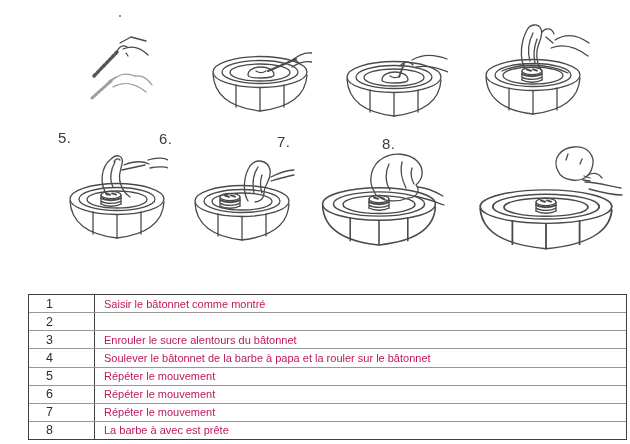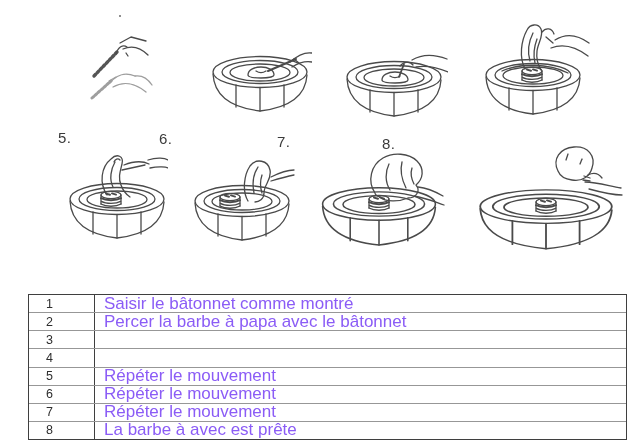--- a/index.html
+++ b/index.html
@@ -30,7 +30,7 @@
   }
   .cell-text {
     flex:1; display:flex; align-items:center; padding-left:9px;
-    font-size:17px; color:#8b5cf6; white-space:nowrap; overflow:hidden;
+    font-size:11px; color:#be185d; white-space:nowrap; overflow:hidden;
   }
 </style>
 </head>

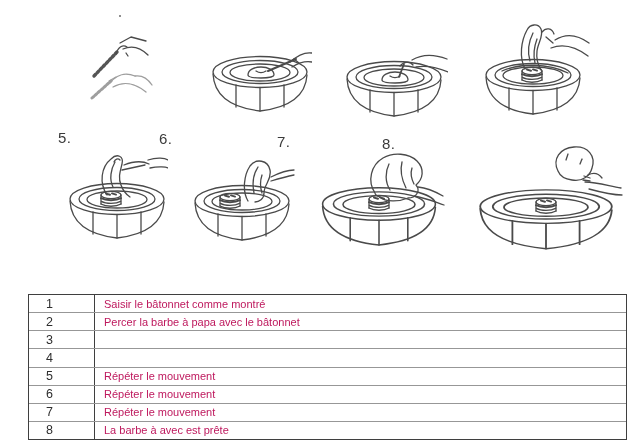--- a/index.html
+++ b/index.html
@@ -172,7 +172,6 @@
     </div>
     <div class="trow">
       <div class="cell-num">2</div>
-      <div class="cell-text">Percer la barbe à papa avec le bâtonnet</div>
     </div>
     <div class="trow">
       <div class="cell-num">3</div>

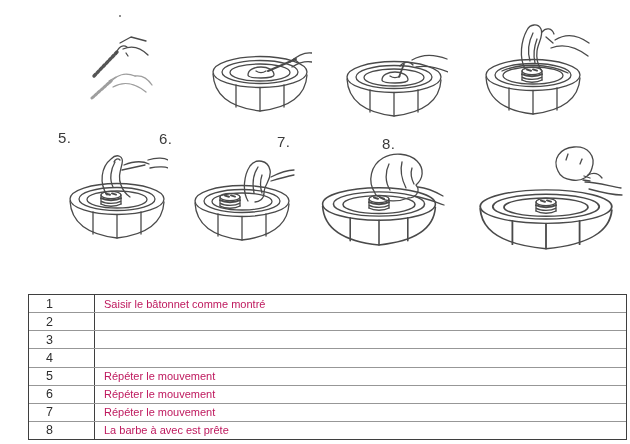--- a/index.html
+++ b/index.html
@@ -175,6 +175,7 @@
     </div>
     <div class="trow">
       <div class="cell-num">3</div>
+      <div class="cell-text">Enrouler le sucre alentours du bâtonnet</div>
     </div>
     <div class="trow">
       <div class="cell-num">4</div>

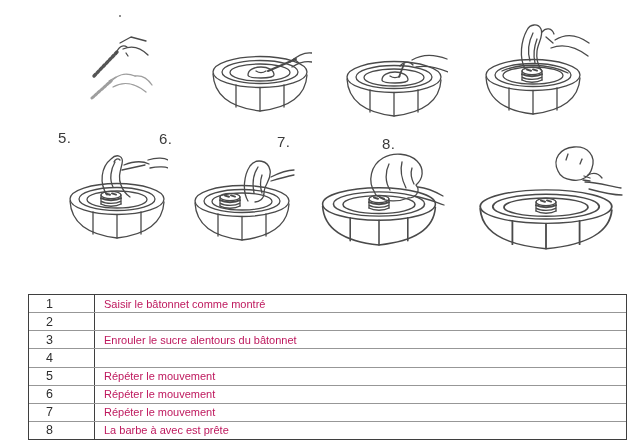--- a/index.html
+++ b/index.html
@@ -179,6 +179,7 @@
     </div>
     <div class="trow">
       <div class="cell-num">4</div>
+      <div class="cell-text">Soulever le bâtonnet de la barbe à papa et la rouler sur le bâtonnet</div>
     </div>
     <div class="trow">
       <div class="cell-num">5</div>

